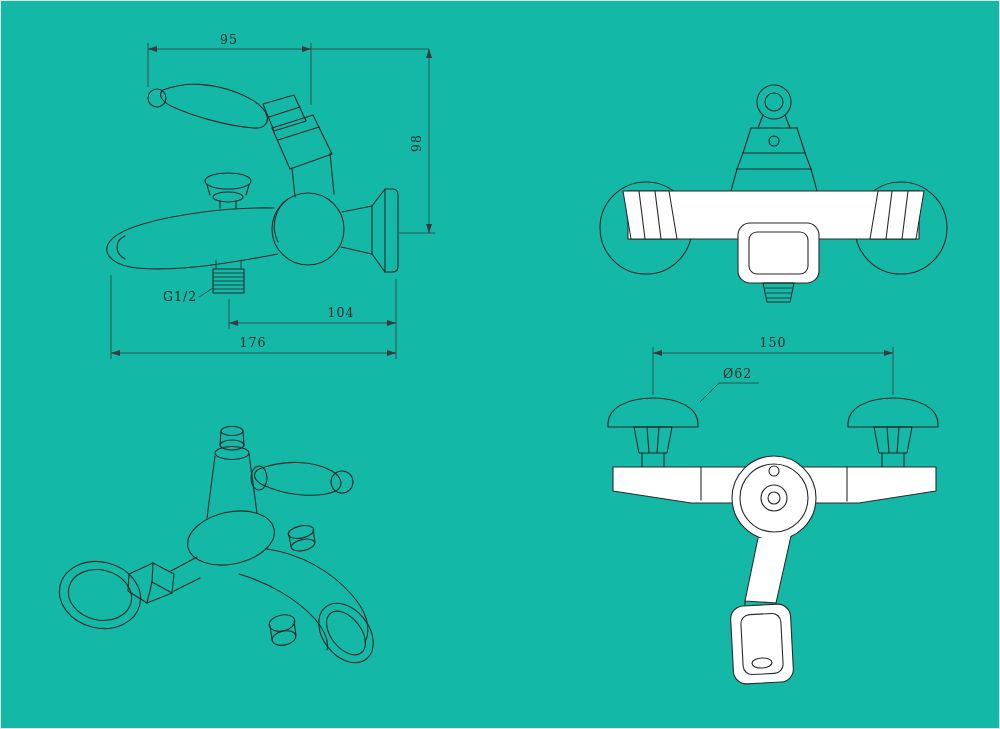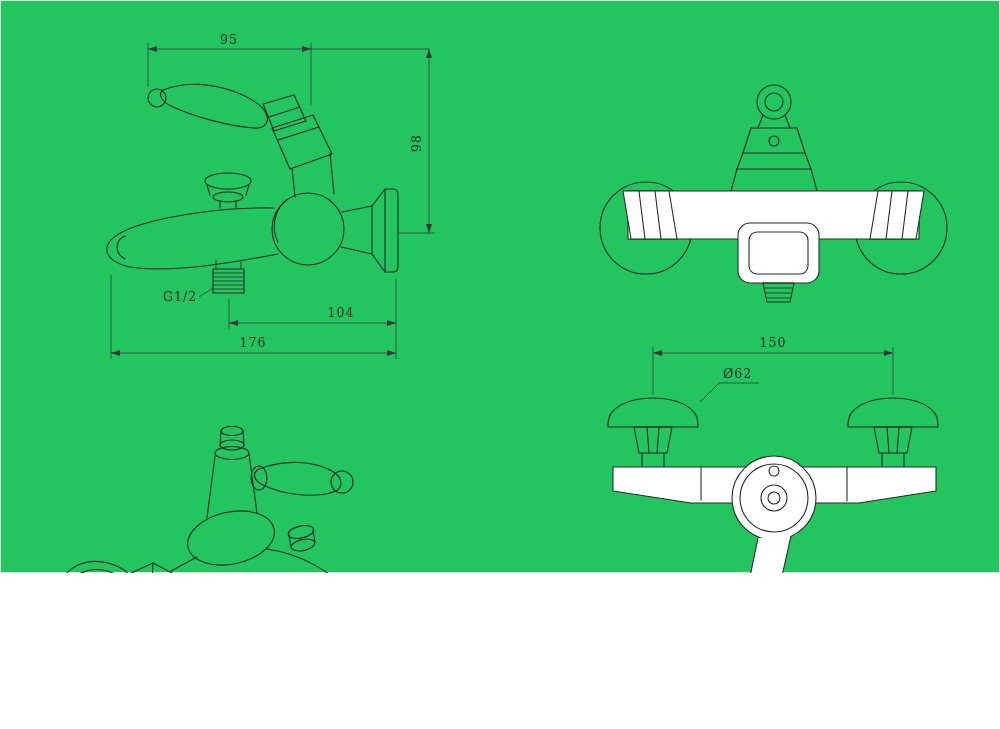--- a/index.html
+++ b/index.html
@@ -5,8 +5,8 @@
   html,body{margin:0;padding:0;background:#fff;}
   .canvas{
     position:relative;
-    width:1000px;height:573px;
-    background:#22c55e;
+    width:1000px;height:729px;
+    background:#14b8a6;
     border:1px solid #e3e3e3;
     box-sizing:border-box;
     font-family:"DejaVu Serif", serif;

